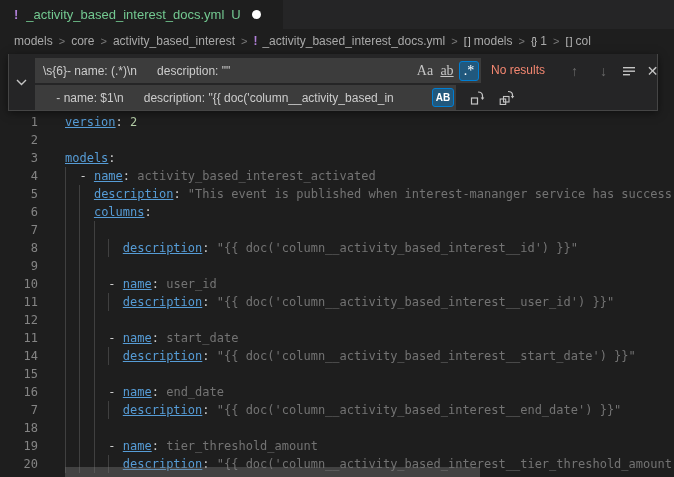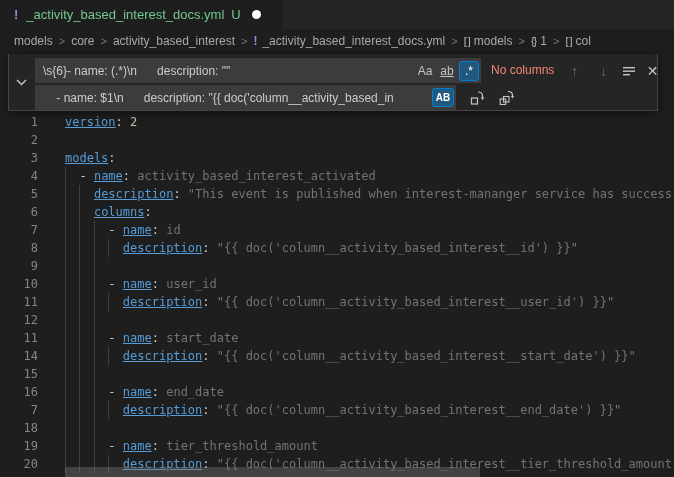--- a/index.html
+++ b/index.html
@@ -36,7 +36,7 @@
   .row-find{left:26px;top:4px;width:446px;}
   .row-repl{left:26px;top:31px;width:421px;}
   .opt{width:20px;height:20px;display:flex;align-items:center;justify-content:center;
-       font-size:12px;color:#c5c5c5;border-radius:3px;margin-right:2px;flex-shrink:0;cursor:pointer;}
+       font-size:14px;color:#c5c5c5;border-radius:3px;margin-right:2px;flex-shrink:0;cursor:pointer;font-family:Liberation Serif, serif;}
   .opt.on{background:rgba(0,122,204,.45);border:1px solid #007fd4;color:#ffffff;box-sizing:border-box;}
   .opt.ww{ text-decoration:underline;}
   .status{position:absolute;left:482px;top:4px;height:25px;line-height:25px;

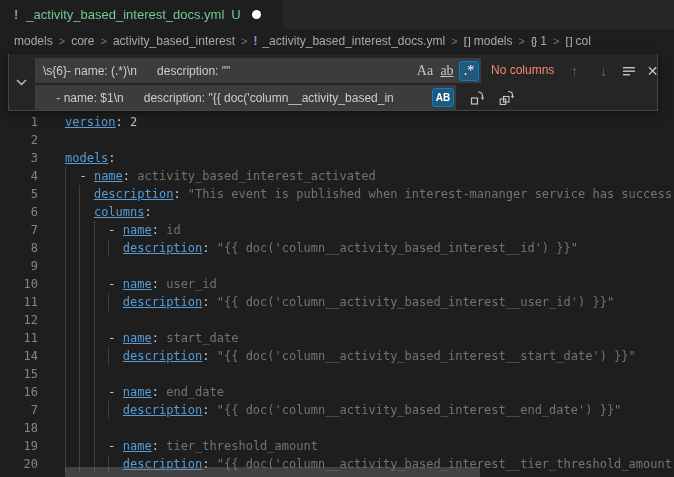--- a/index.html
+++ b/index.html
@@ -205,7 +205,7 @@
     <span class="opt ww">ab</span>
     <span class="opt on">.*</span>
   </div>
-  <div class="status">No columns</div>
+  <div class="status">No results</div>
   <div class="fbtn dim" style="left:555px;">
       <span>↑</span>
     </div>

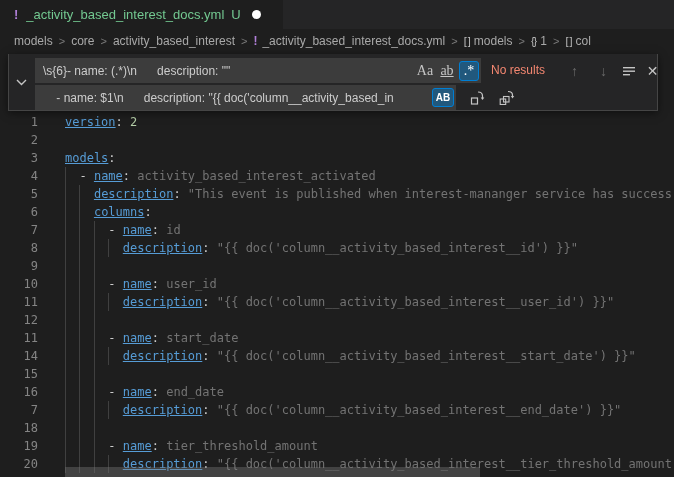--- a/index.html
+++ b/index.html
@@ -98,7 +98,6 @@
       </div>
       <div class="line">
         <span class="ln">7</span>
-        <span class="code"><span class="tk-t">      </span><span class="tk-p">- </span><span class="tk-k">name</span><span class="tk-p">:</span><span class="tk-t"> </span><span class="tk-s">id</span></span>
       </div>
       <div class="line">
         <span class="ln">8</span>

